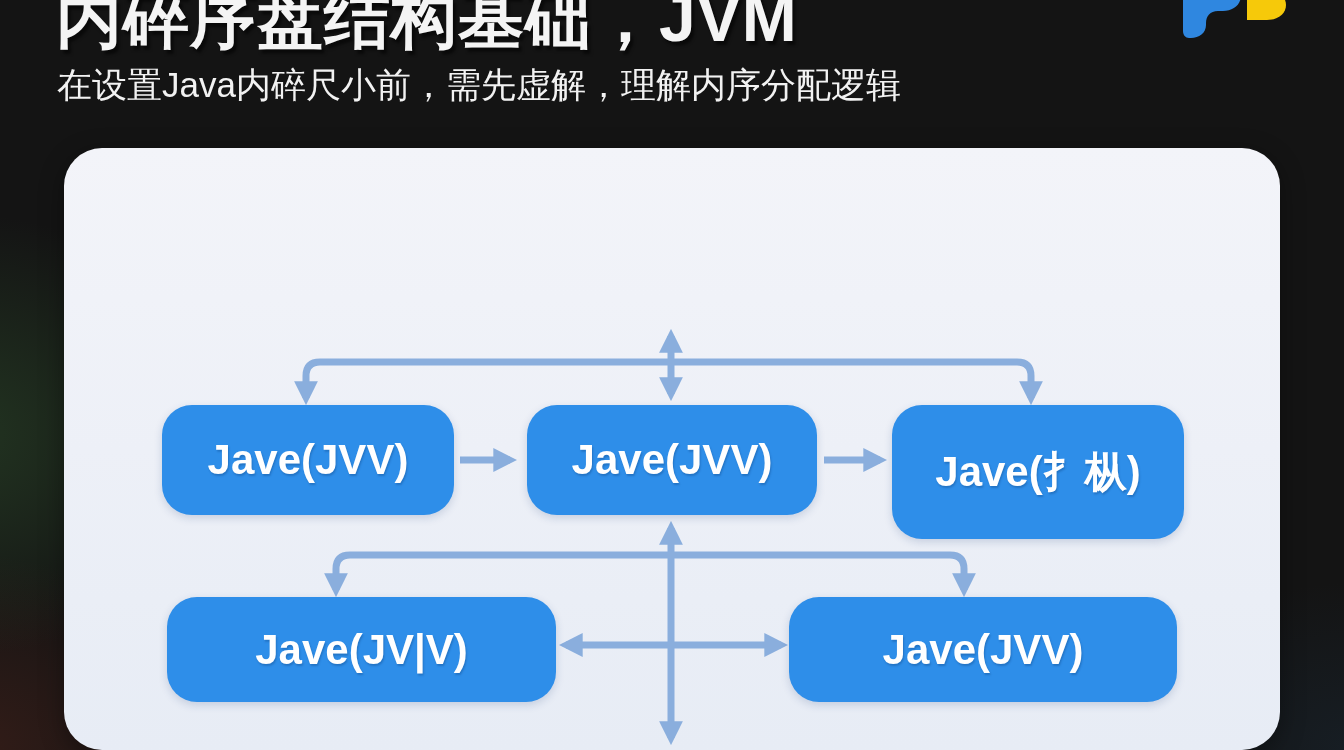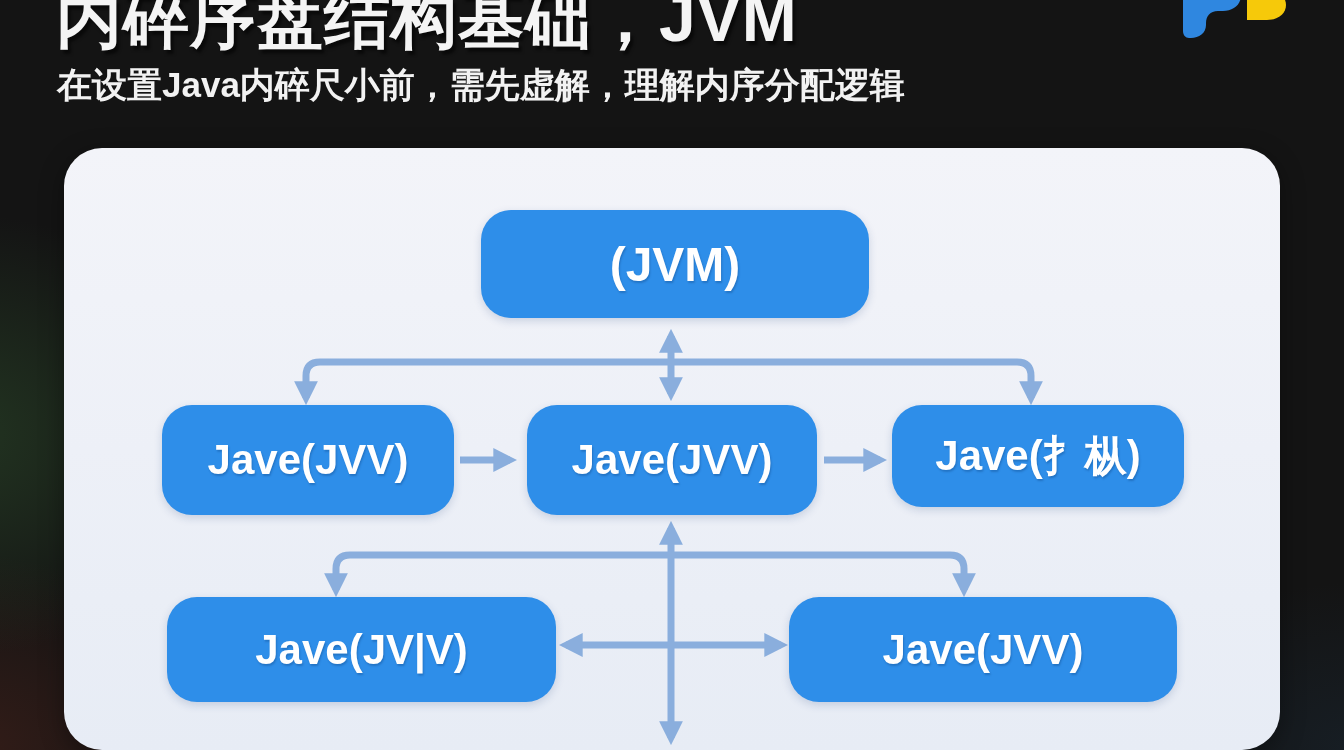--- a/index.html
+++ b/index.html
@@ -27,7 +27,7 @@
   }
   .subtitle{
     position:absolute;left:57px;top:62px;margin:0;
-    font-size:35px;font-weight:700;color:#f2f2f2;white-space:nowrap;
+    font-size:35px;font-weight:400;color:#f2f2f2;white-space:nowrap;
   }
   .logo{position:absolute;left:1181px;top:-10px;}
   .card{

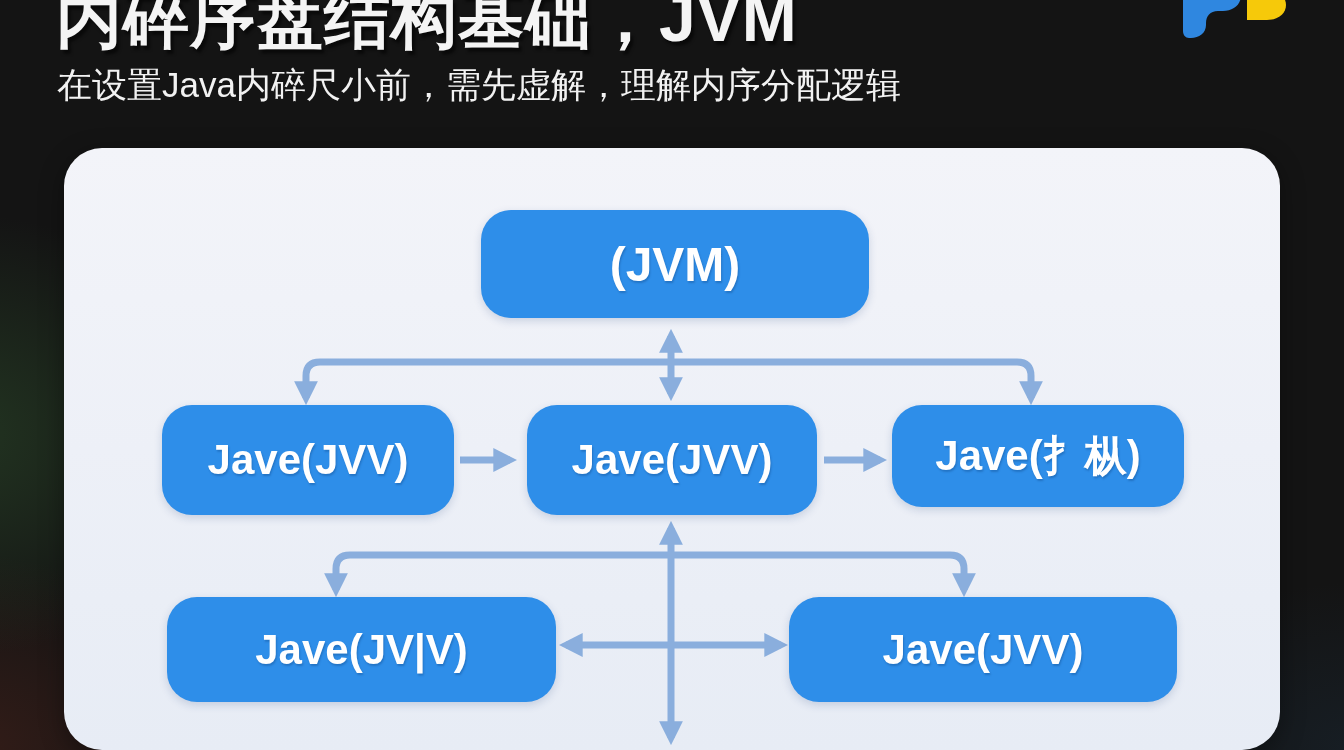--- a/index.html
+++ b/index.html
@@ -82,9 +82,6 @@
     <path d="M502,497 H717" marker-start="url(#ah)" marker-end="url(#ah)"></path>
   </svg>
 
-  <div class="node node-root">
-    <span>(JVM)</span>
-  </div>
 
   <div class="node node-m0">
     <span>Jave(JVV)</span>

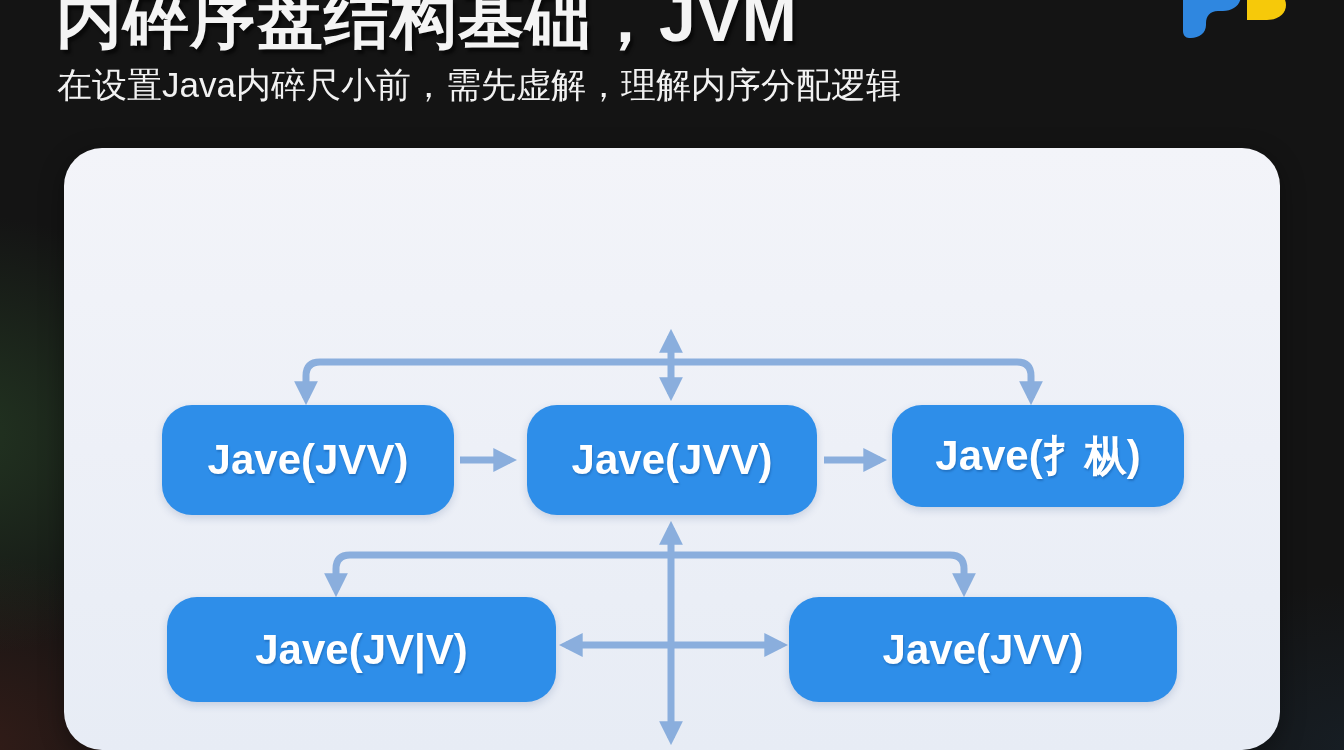--- a/index.html
+++ b/index.html
@@ -50,7 +50,7 @@
   .node-root{left:417px;top:62px;width:388px;height:108px;font-size:48px;}
   .node-m0{left:98px;top:257px;width:292px;height:110px;font-size:42px;}
   .node-m1{left:463px;top:257px;width:290px;height:110px;font-size:42px;}
-  .node-m2{left:828px;top:257px;width:292px;height:102px;font-size:42px;}
+  .node-m2{left:828px;top:257px;width:292px;height:134px;font-size:42px;}
   .node-b0{left:103px;top:449px;width:389px;height:105px;font-size:42px;}
   .node-b1{left:725px;top:449px;width:388px;height:105px;font-size:42px;}
 </style>

